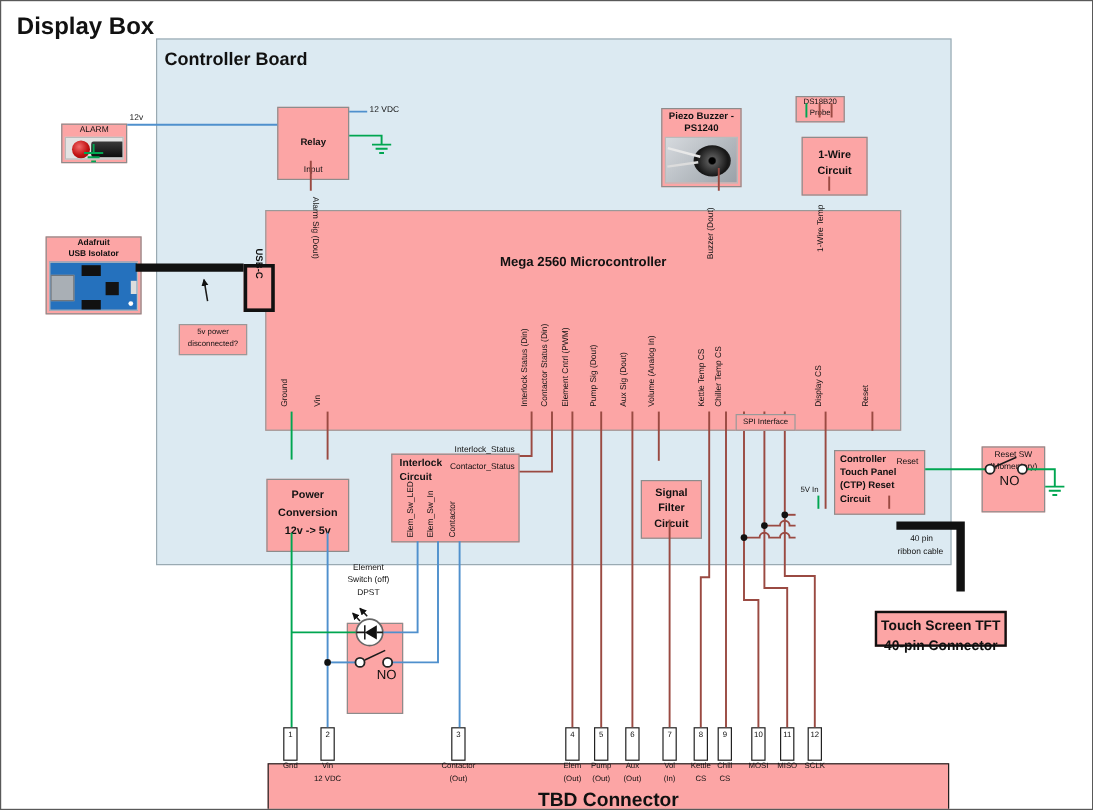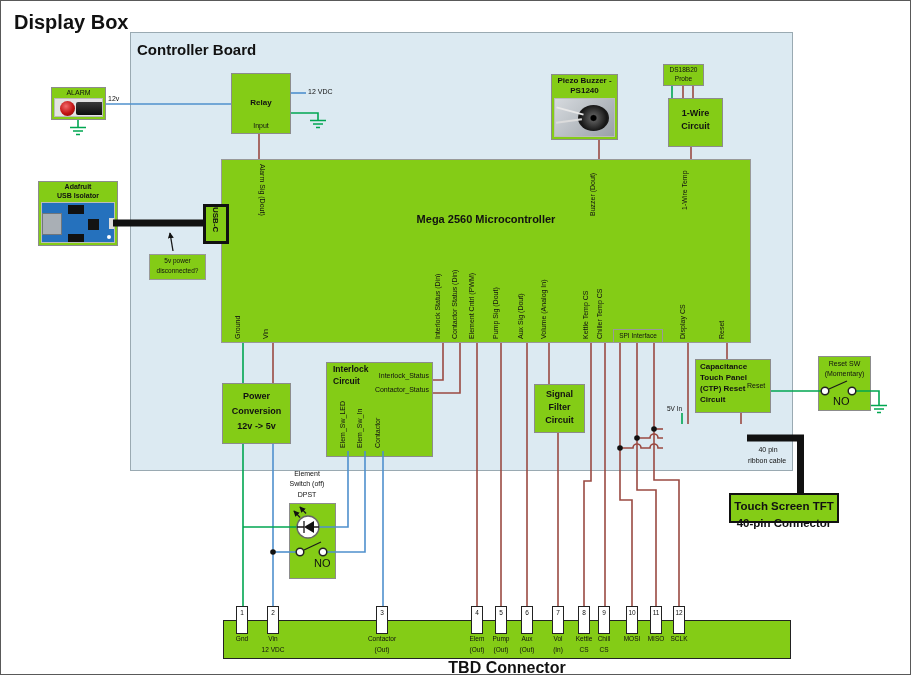--- a/index.html
+++ b/index.html
@@ -6,7 +6,7 @@
   .stage{position:relative;width:911px;height:675px;background:#fff;border:1px solid #595959;
          box-sizing:border-box;font-family:"Liberation Sans",sans-serif;color:#111;overflow:hidden;}
   .board{position:absolute;border:1.4px solid #9aaab2;background:var(--board,#dceaf2);z-index:1;box-sizing:border-box;}
-  .bx{position:absolute;background:#84cc16;border:1.3px solid #8c8c8c;box-sizing:border-box;z-index:2;}
+  .bx{position:absolute;background:#fca5a5;border:1.3px solid #8c8c8c;box-sizing:border-box;z-index:2;margin-top:16px;}
   .bk{border:2.5px solid #111;}
   .bx .t{position:absolute;left:0;right:0;text-align:center;white-space:nowrap;line-height:1.15;}
   .bx .tl{position:absolute;text-align:left;white-space:nowrap;line-height:1.15;}

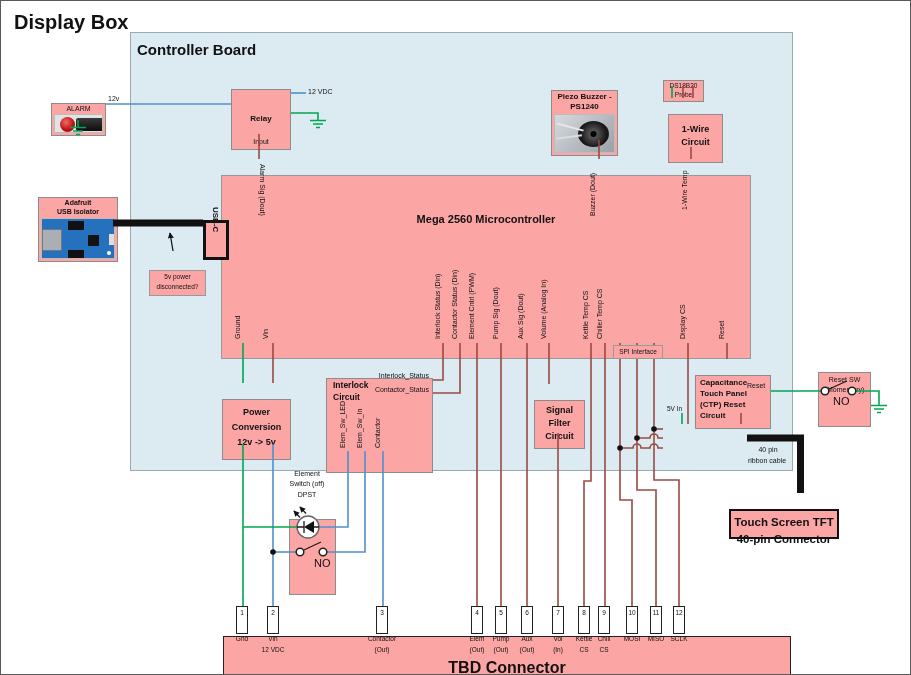--- a/index.html
+++ b/index.html
@@ -99,7 +99,7 @@
     <div class="t b f9" style="top:37px;">12v -&gt; 5v</div>
   </div>
 
-  <div class="bx" style="left:325px;top:361px;width:107px;height:95px;">
+  <div class="bx" style="left:325px;top:361px;width:107px;height:74px;">
     <div class="tl b f85" style="left:6px;top:2px;">Interlock</div>
     <div class="tl b f85" style="left:6px;top:14px;">Circuit</div>
   </div>

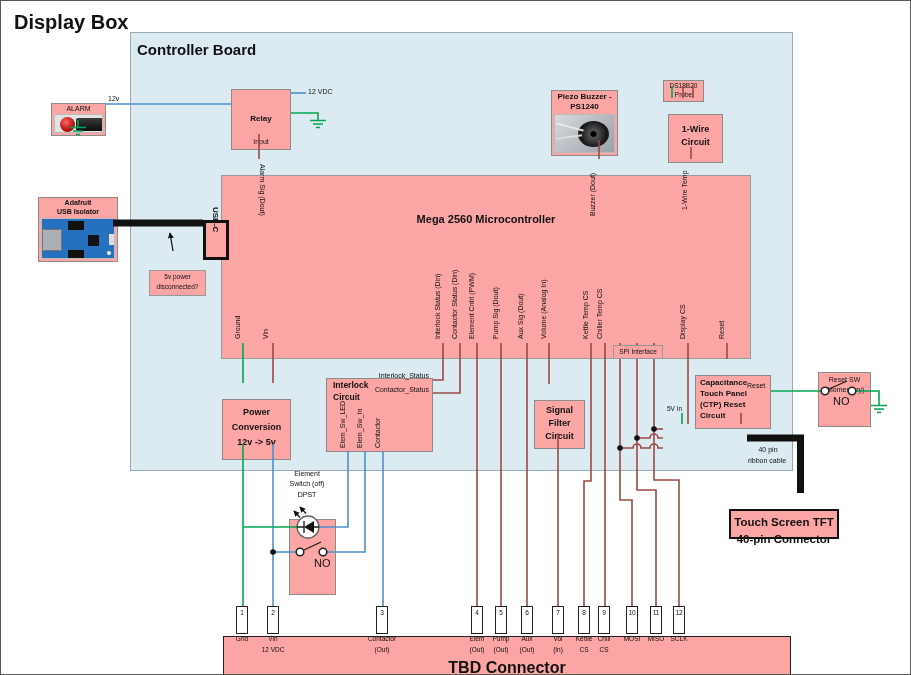--- a/index.html
+++ b/index.html
@@ -122,7 +122,7 @@
   </div>
 
   <div class="bx" style="left:694px;top:358px;width:76px;height:54px;">
-    <div class="tl b f8" style="left:4px;top:2px;">Capacitance</div>
+    <div class="tl b f8" style="left:4px;top:2px;">Controller</div>
     <div class="tl b f8" style="left:4px;top:13px;">Touch Panel</div>
     <div class="tl b f8" style="left:4px;top:24px;">(CTP) Reset</div>
     <div class="tl b f8" style="left:4px;top:35px;">Circuit</div>

